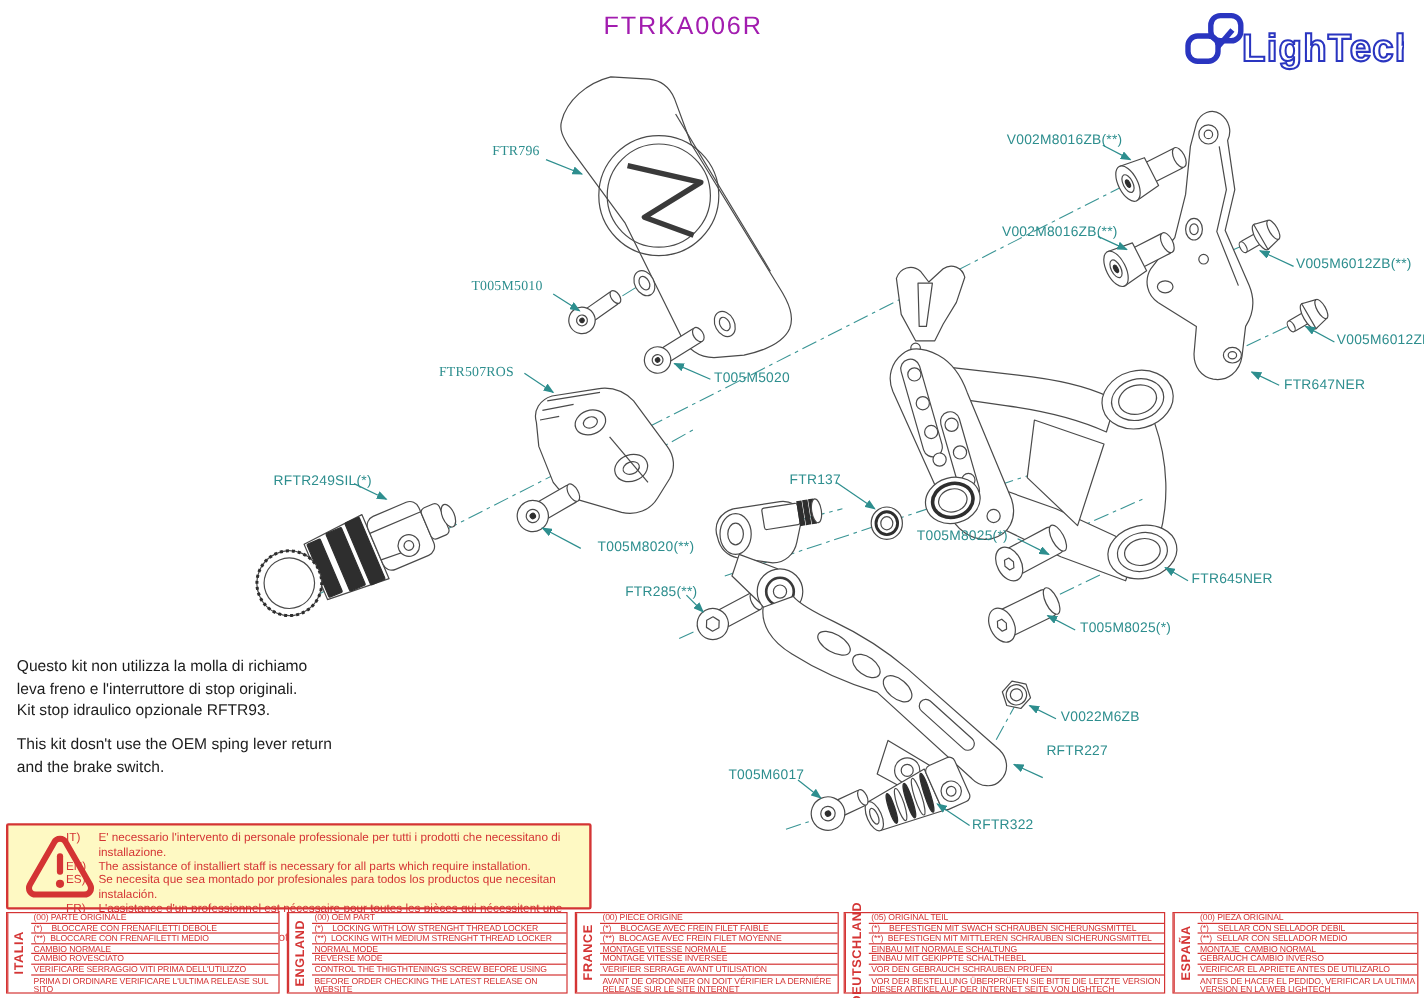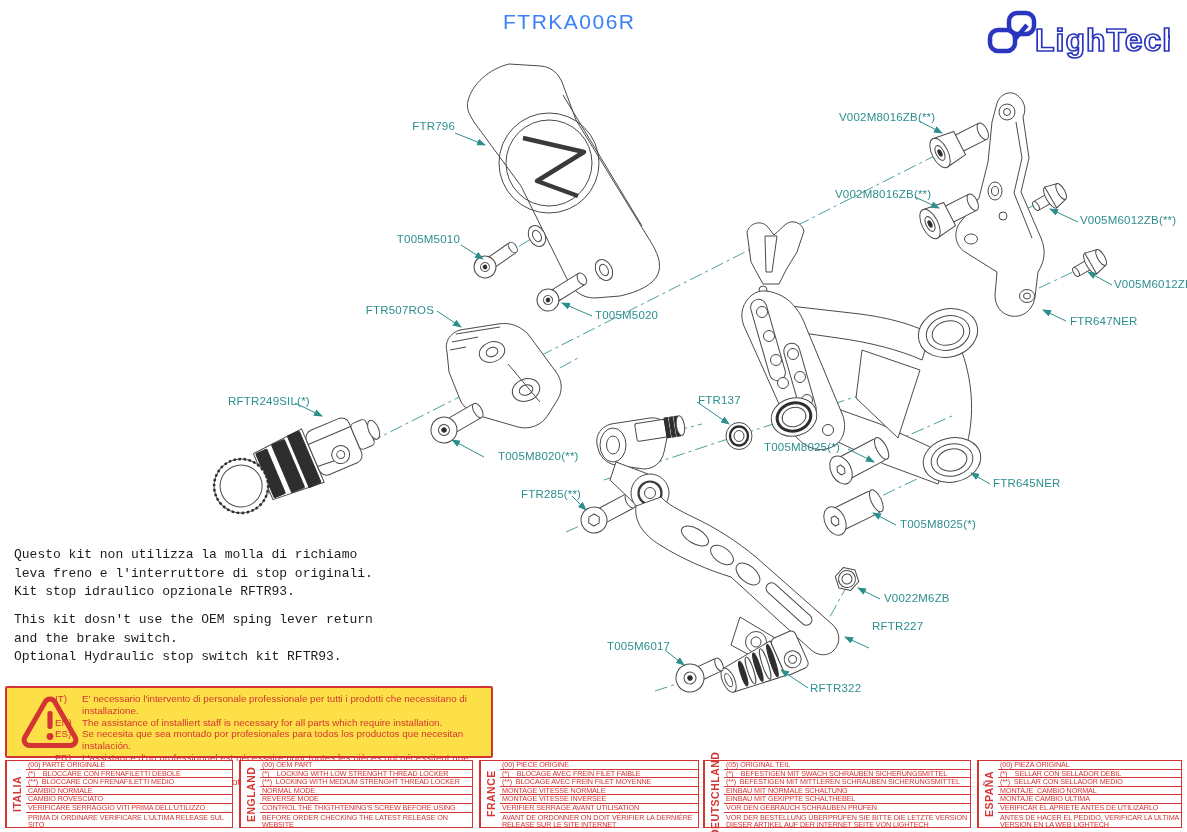--- a/index.html
+++ b/index.html
@@ -6,7 +6,7 @@
   .page{position:relative;width:1187px;height:832px;background:#ffffff;overflow:hidden;
         font-family:"Liberation Sans",sans-serif;}
   .title{position:absolute;left:503px;top:10px;font-size:21px;letter-spacing:1.5px;
-         color:#3b82f6;font-weight:500;}
+         color:#a21caf;font-weight:500;}
   .logo{position:absolute;left:985px;top:6px;width:185px;height:58px;}
   .diagram{position:absolute;left:0;top:0;width:1187px;height:832px;}
   .part{fill:#ffffff;stroke:#4a4a4a;stroke-width:1;stroke-linejoin:round;}

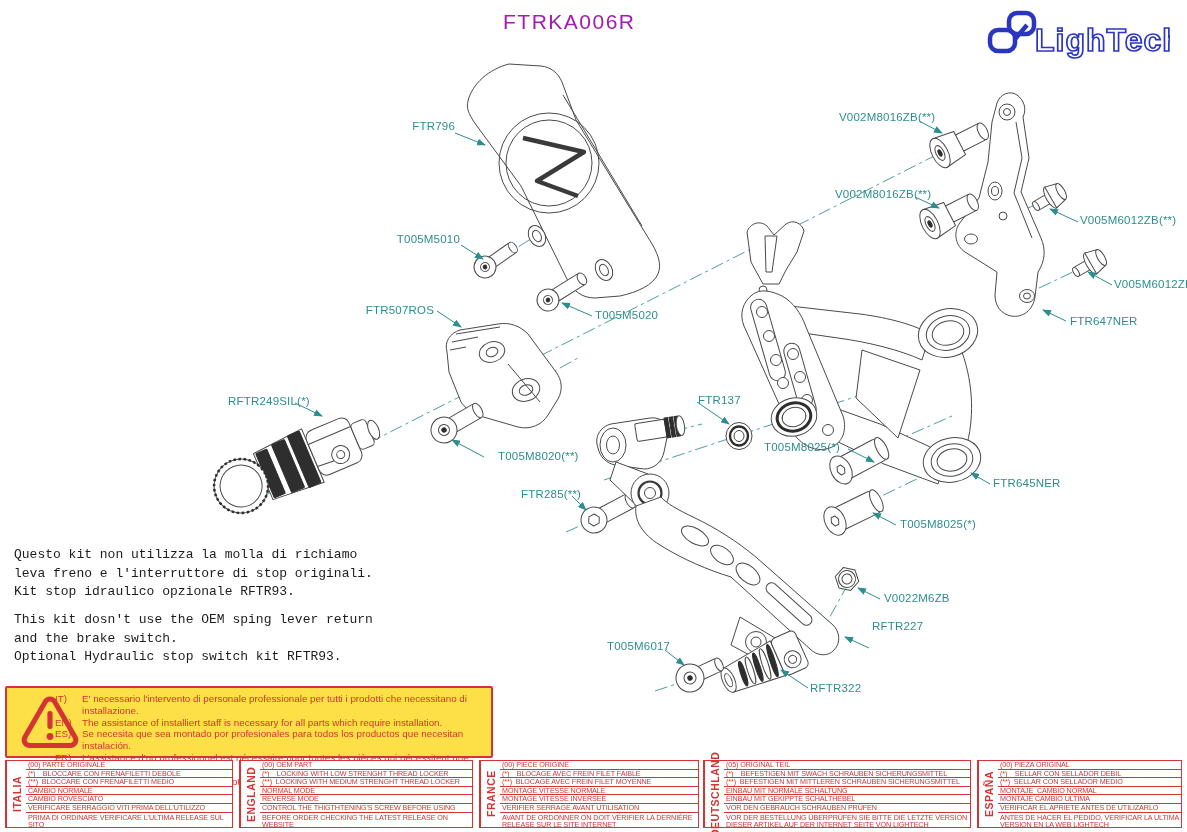--- a/index.html
+++ b/index.html
@@ -15,7 +15,7 @@
   .cl{fill:none;stroke:#2d8e8e;stroke-width:0.9;stroke-dasharray:13 4 3 4;opacity:.95;}
   .ld{fill:none;stroke:#2d8e8e;stroke-width:1;}
   .lbl{position:absolute;color:#2d8e8e;font-size:11.5px;white-space:nowrap;letter-spacing:.2px;}
-  .lbl.r{text-align:right;}
+  .lbl.r{text-align:center;font-family:Liberation Serif, serif;}
   .notes{position:absolute;left:14px;color:#1d1d1d;font-size:13px;line-height:18.5px;font-family:Liberation Mono, monospace;}
   .warnbox{position:absolute;left:5px;top:686px;width:484px;height:68px;
            border:2px solid #d43434;border-radius:2px;background:#fde047;}

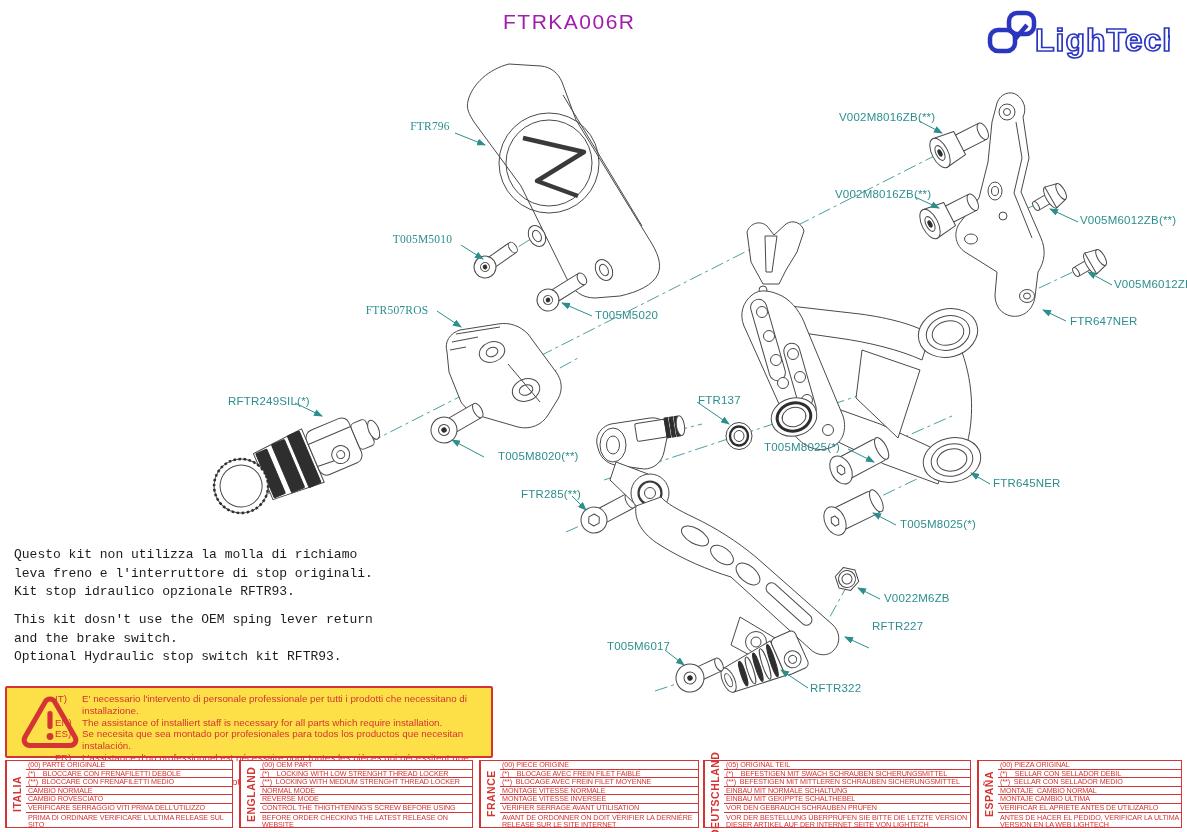--- a/index.html
+++ b/index.html
@@ -336,7 +336,7 @@
   <div class="lbl" style="left:228px;top:395px;">RFTR249SIL(*)</div>
   <div class="lbl" style="left:486px;top:450px;margin-left:12px;">T005M8020(**)</div>
   <div class="lbl" style="left:521px;top:488px;">FTR285(**)</div>
-  <div class="lbl" style="left:658px;top:394px;margin-left:40px;">FTR137</div>
+  <div class="lbl" style="left:658px;top:394px;">FTR137</div>
   <div class="lbl" style="left:764px;top:441px;">T005M8025(*)</div>
   <div class="lbl" style="left:607px;top:640px;">T005M6017</div>
   <div class="lbl" style="left:810px;top:682px;">RFTR322</div>

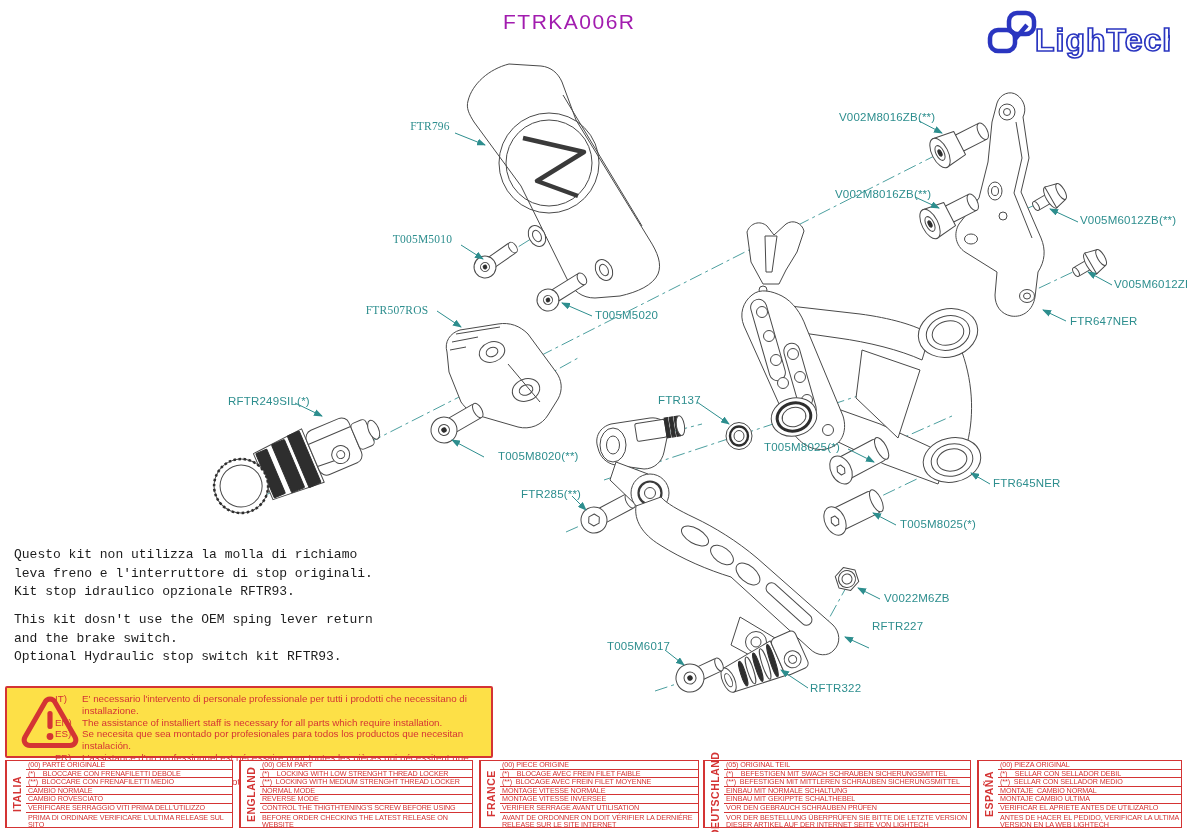--- a/index.html
+++ b/index.html
@@ -16,7 +16,7 @@
   .ld{fill:none;stroke:#2d8e8e;stroke-width:1;}
   .lbl{position:absolute;color:#2d8e8e;font-size:11.5px;white-space:nowrap;letter-spacing:.2px;}
   .lbl.r{text-align:center;font-family:Liberation Serif, serif;}
-  .notes{position:absolute;left:14px;color:#1d1d1d;font-size:13px;line-height:18.5px;font-family:Liberation Mono, monospace;}
+  .notes{position:absolute;left:14px;color:#1d1d1d;font-size:13px;line-height:18.5px;}
   .warnbox{position:absolute;left:5px;top:686px;width:484px;height:68px;
            border:2px solid #d43434;border-radius:2px;background:#fde047;}
   .warnicon{position:absolute;left:12px;top:6px;width:62px;height:56px;}

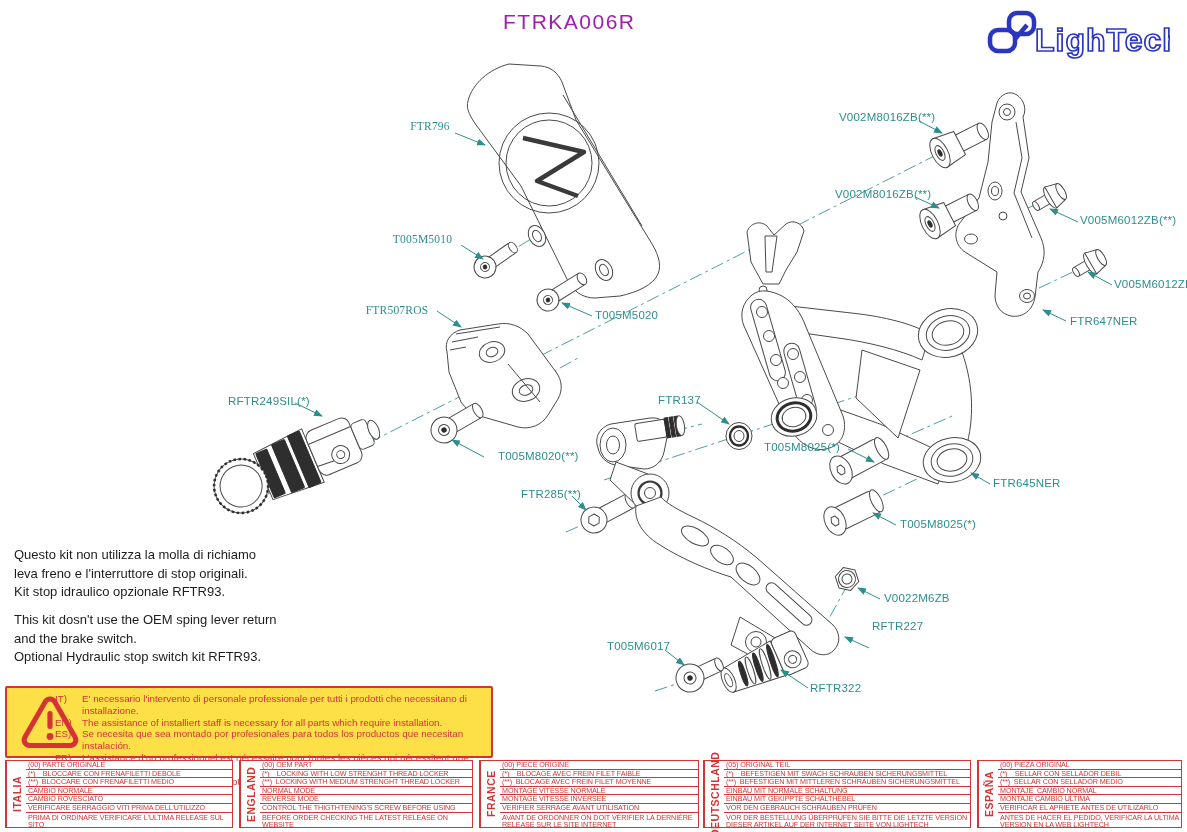--- a/index.html
+++ b/index.html
@@ -358,7 +358,6 @@
   <div class="notes" style="top:611px;">
     <div>This kit dosn't use the OEM sping lever return</div>
     <div>and the brake switch.</div>
-    <div>Optional Hydraulic stop switch kit RFTR93.</div>
   </div>
 
   <div class="warnbox">

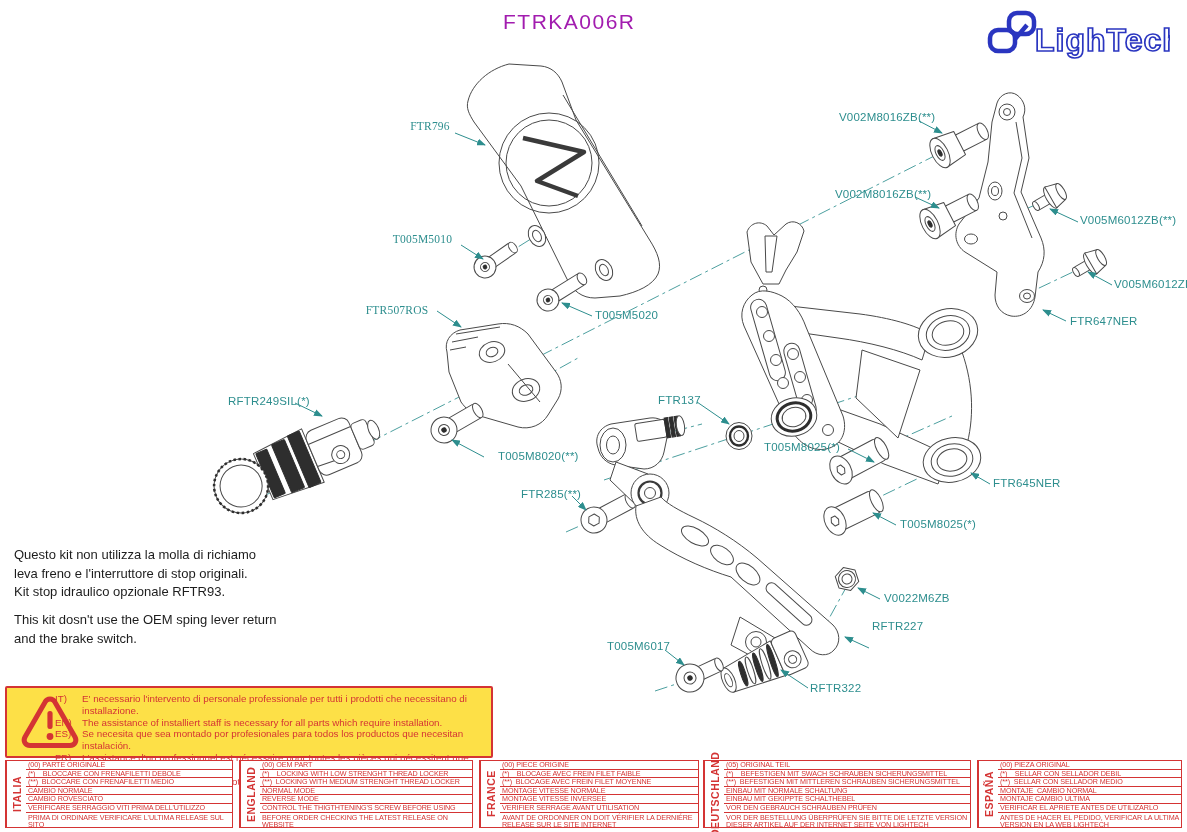--- a/index.html
+++ b/index.html
@@ -18,7 +18,7 @@
   .lbl.r{text-align:center;font-family:Liberation Serif, serif;}
   .notes{position:absolute;left:14px;color:#1d1d1d;font-size:13px;line-height:18.5px;}
   .warnbox{position:absolute;left:5px;top:686px;width:484px;height:68px;
-           border:2px solid #d43434;border-radius:2px;background:#fde047;}
+           border:2px solid #d43434;border-radius:2px;background:#fef9c3;}
   .warnicon{position:absolute;left:12px;top:6px;width:62px;height:56px;}
   .warnlines{position:absolute;left:48px;top:5px;right:4px;color:#d43434;
              font-size:9.8px;line-height:11.8px;}

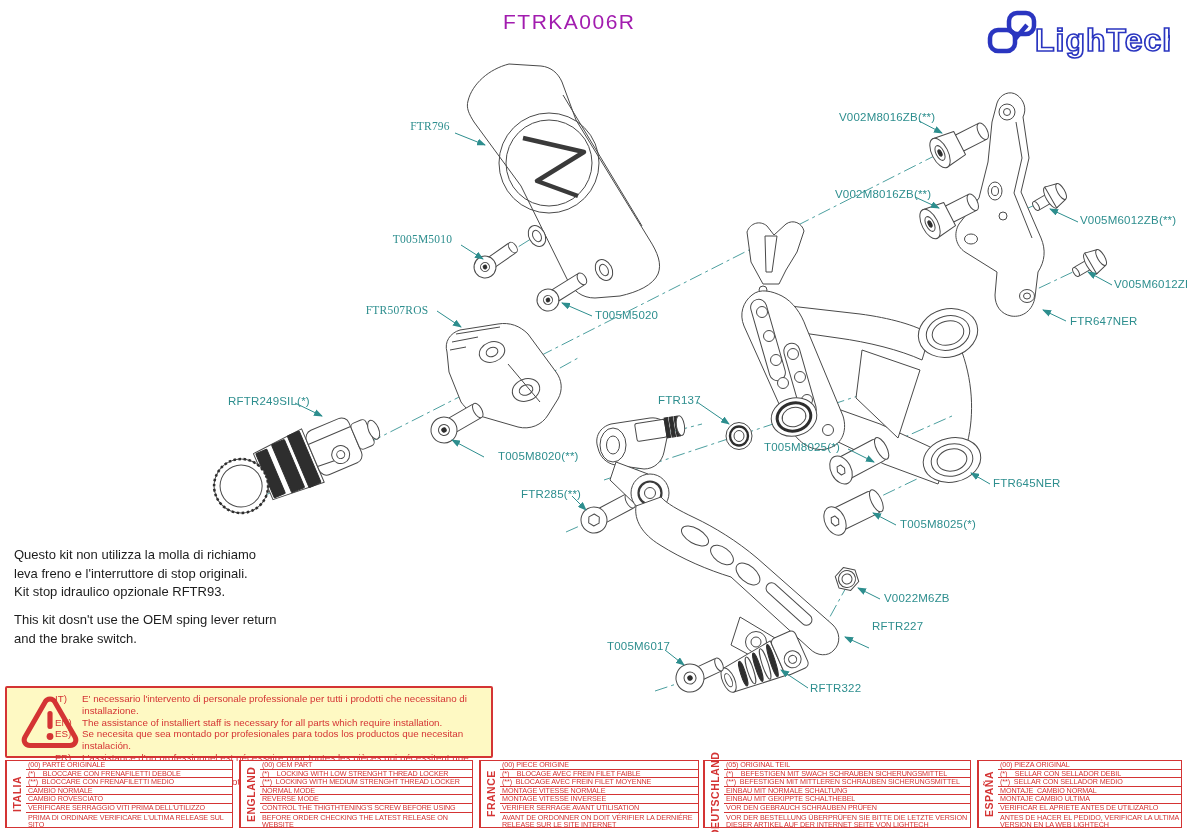--- a/index.html
+++ b/index.html
@@ -451,7 +451,7 @@
         <div class="trow">(*)    SELLAR CON SELLADOR DEBIL</div>
         <div class="trow">(**)  SELLAR CON SELLADOR MEDIO</div>
         <div class="trow">MONTAJE  CAMBIO NORMAL</div>
-        <div class="trow">MONTAJE CAMBIO ULTIMA</div>
+        <div class="trow">GEBRAUCH CAMBIO INVERSO</div>
         <div class="trow">VERIFICAR EL APRIETE ANTES DE UTILIZARLO</div>
         <div class="tnote">ANTES DE HACER EL PEDIDO, VERIFICAR LA ULTIMA VERSION EN LA WEB LIGHTECH</div>
       </div>

